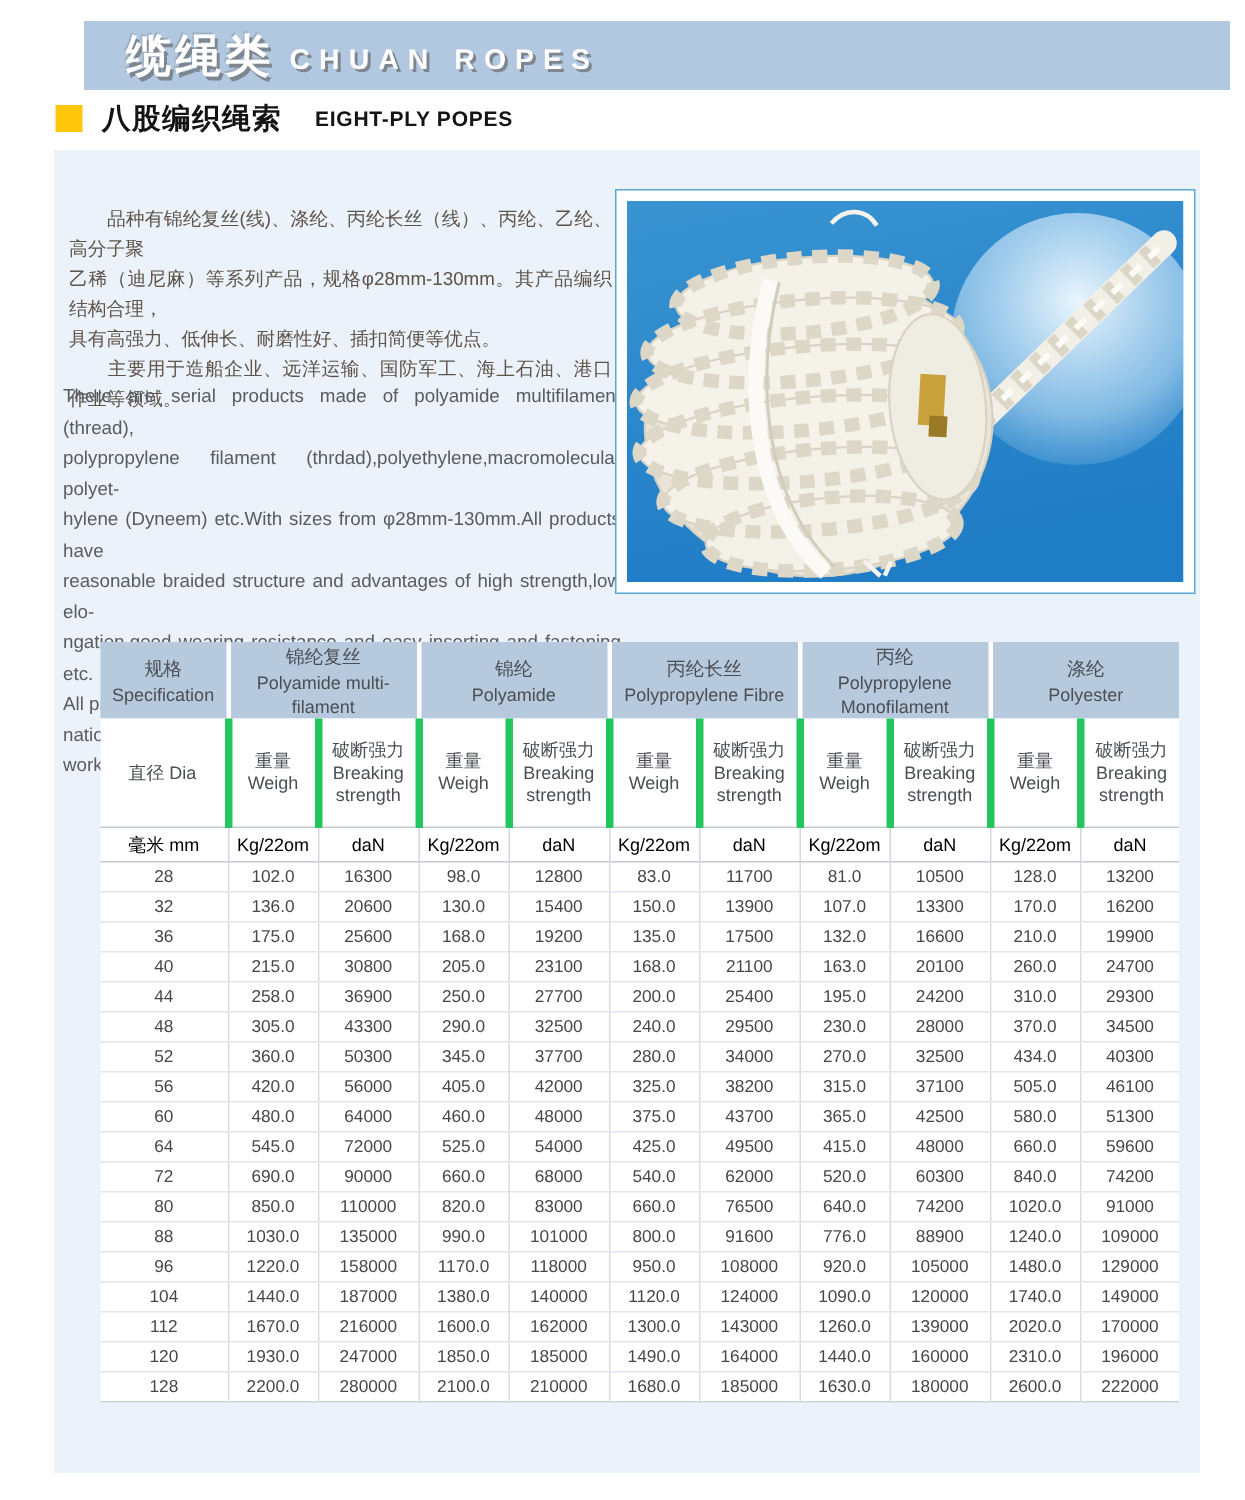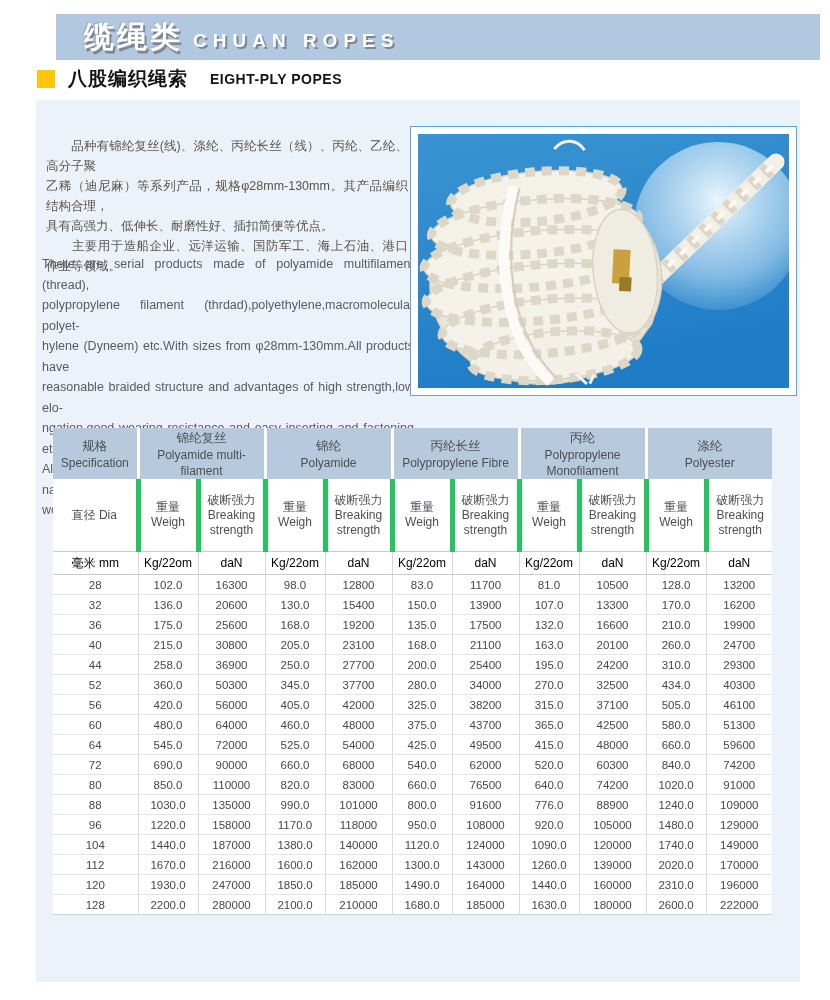--- a/index.html
+++ b/index.html
@@ -35,7 +35,7 @@
   .photo-frame svg{display:block;}
 
   
-  .spec-table{position:absolute;left:53px;top:428px;width:719px;border-collapse:collapse;table-layout:fixed;}
+  .spec-table{position:absolute;left:67px;top:428px;width:719px;border-collapse:collapse;table-layout:fixed;}
   .spec-table th,.spec-table td{padding:0;text-align:center;vertical-align:middle;font-weight:normal;}
   tr.group-row th{background:#b7c9dd;height:50px;color:#4b4f54;}
   tr.group-row th + th{border-left:3px solid #ffffff;}

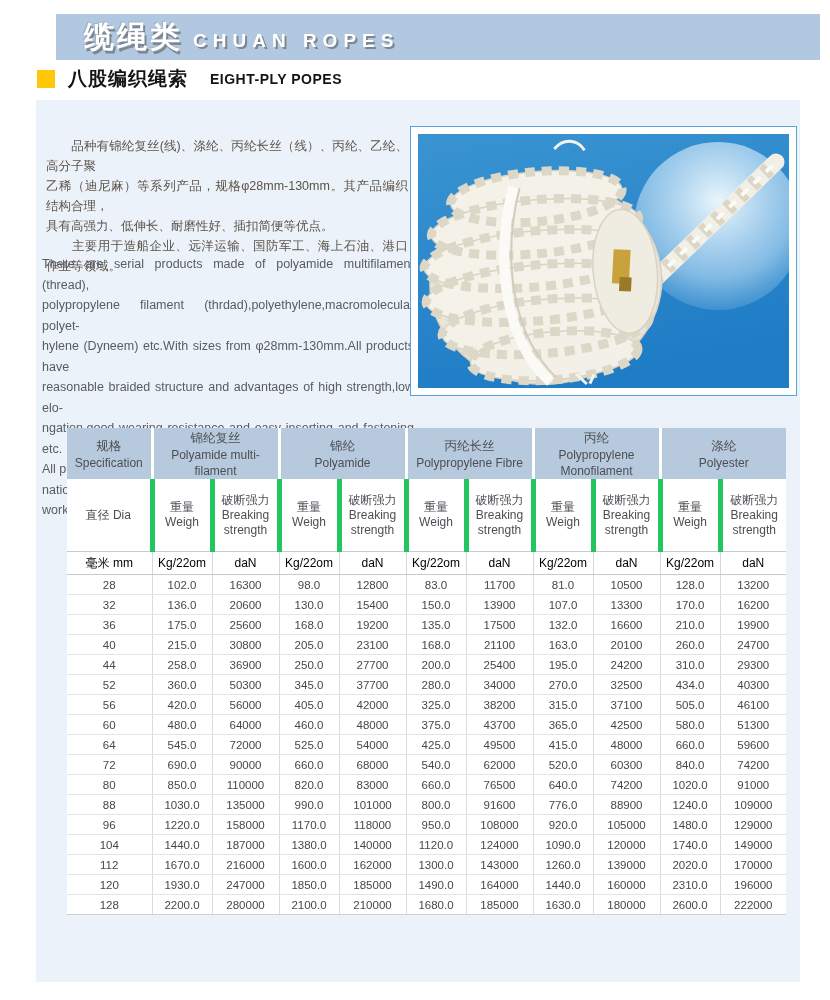--- a/index.html
+++ b/index.html
@@ -272,6 +272,19 @@
           <td>29300</td>
         </tr>
         <tr>
+          <td>48</td>
+          <td>305.0</td>
+          <td>43300</td>
+          <td>290.0</td>
+          <td>32500</td>
+          <td>240.0</td>
+          <td>29500</td>
+          <td>230.0</td>
+          <td>28000</td>
+          <td>370.0</td>
+          <td>34500</td>
+        </tr>
+        <tr>
           <td>52</td>
           <td>360.0</td>
           <td>50300</td>

